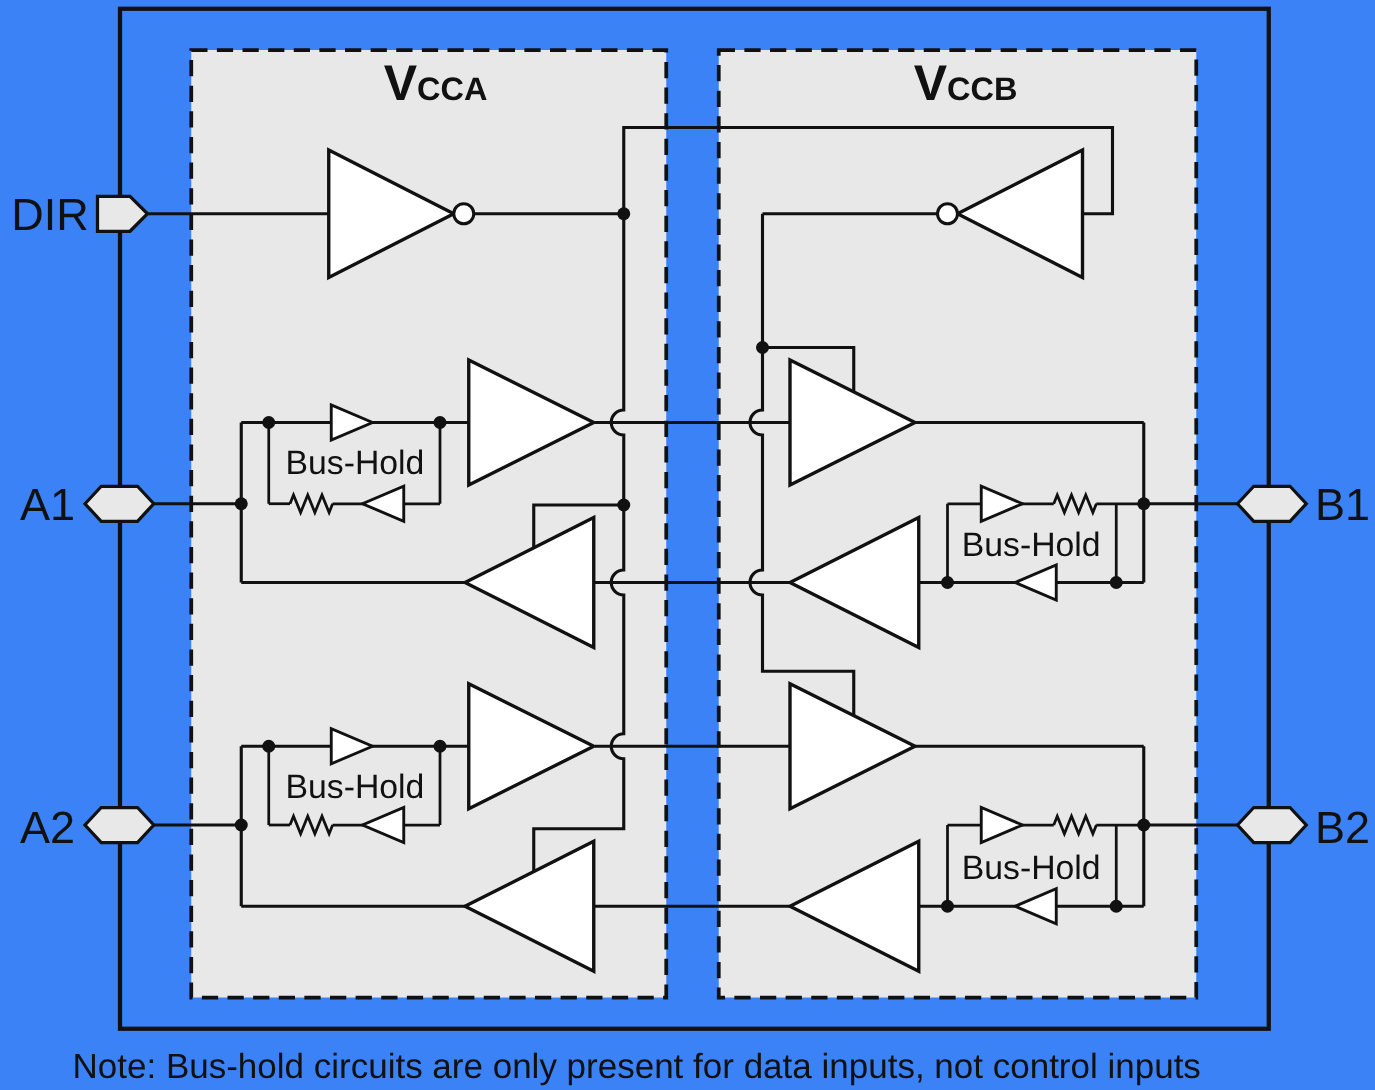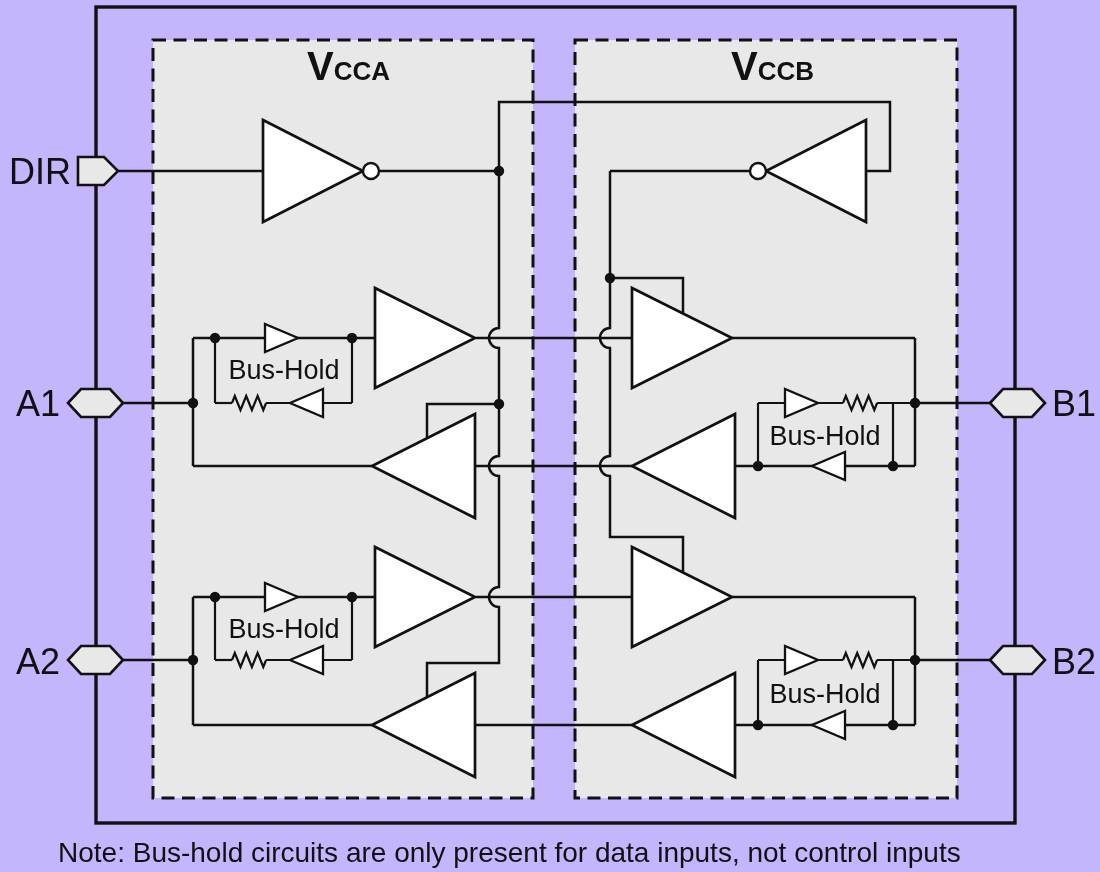--- a/index.html
+++ b/index.html
@@ -11,7 +11,7 @@
     position: relative;
     width: 1100px;
     height: 872px;
-    background: #c4b5fd;
+    background: #3b82f6;
   }
   svg { display: block; }
   svg text {

